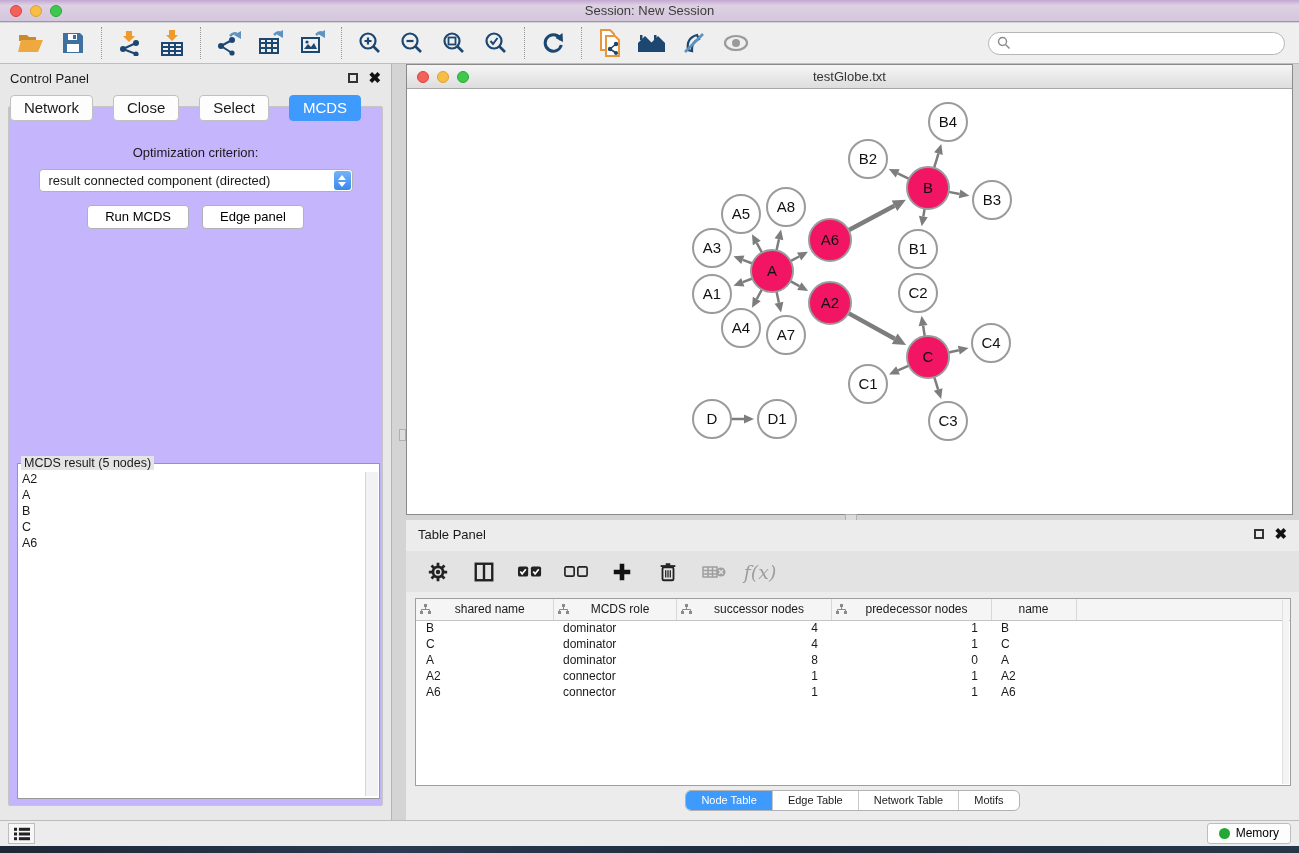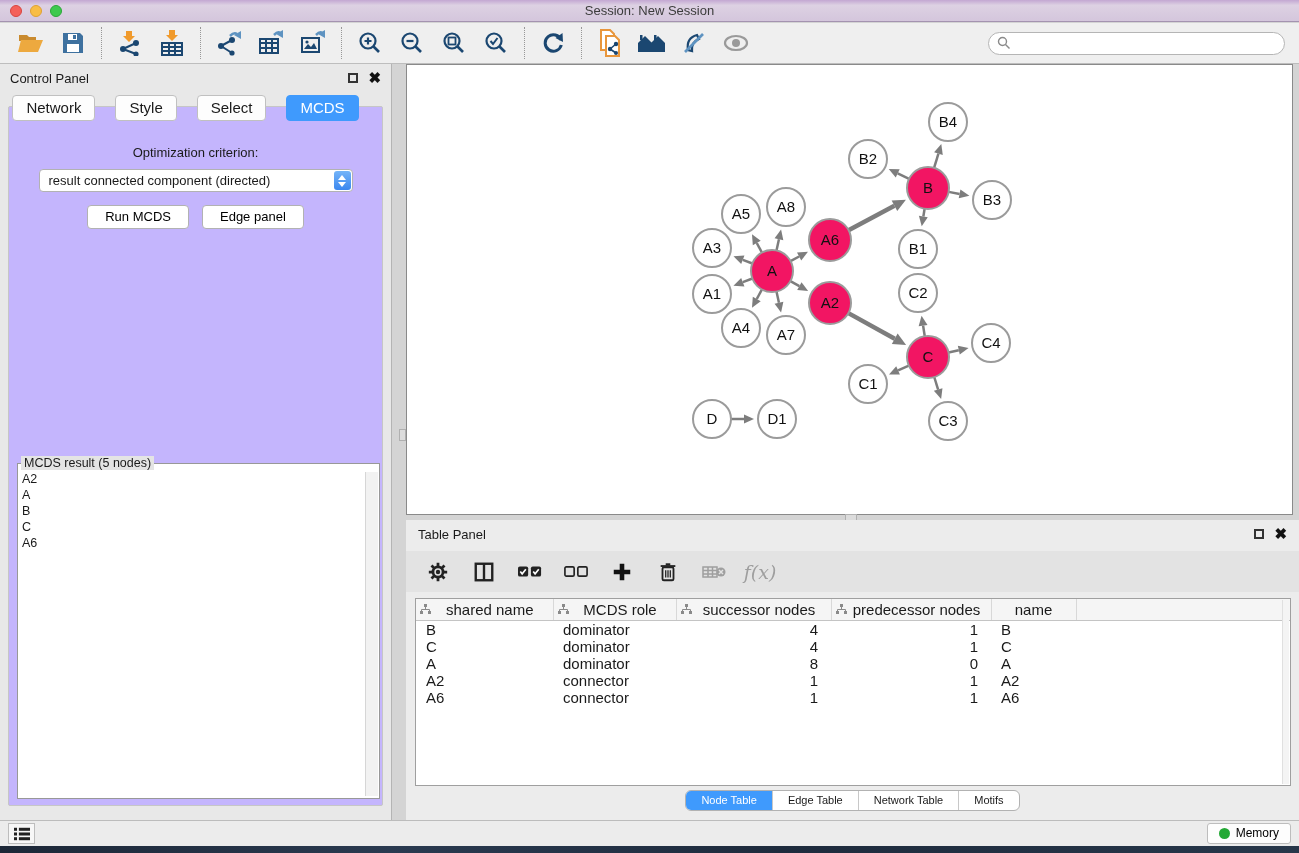--- a/index.html
+++ b/index.html
@@ -315,6 +315,14 @@
 </div>
 
 <div class="network-window">
+  <div class="nw-titlebar">
+    <div class="lights">
+      <span class="light red"></span>
+      <span class="light yellow"></span>
+      <span class="light green"></span>
+    </div>
+    <div class="nw-title">testGlobe.txt</div>
+  </div>
   <div class="nw-canvas">
     <svg id="graph-svg" width="885" height="425" viewBox="0 0 885 425">
         <line x1="354.96678911489033" y1="162.55183804995966" x2="349.7664742480295" y2="152.98996877863485" stroke="#7D7D7D" stroke-width="2.5"></line>

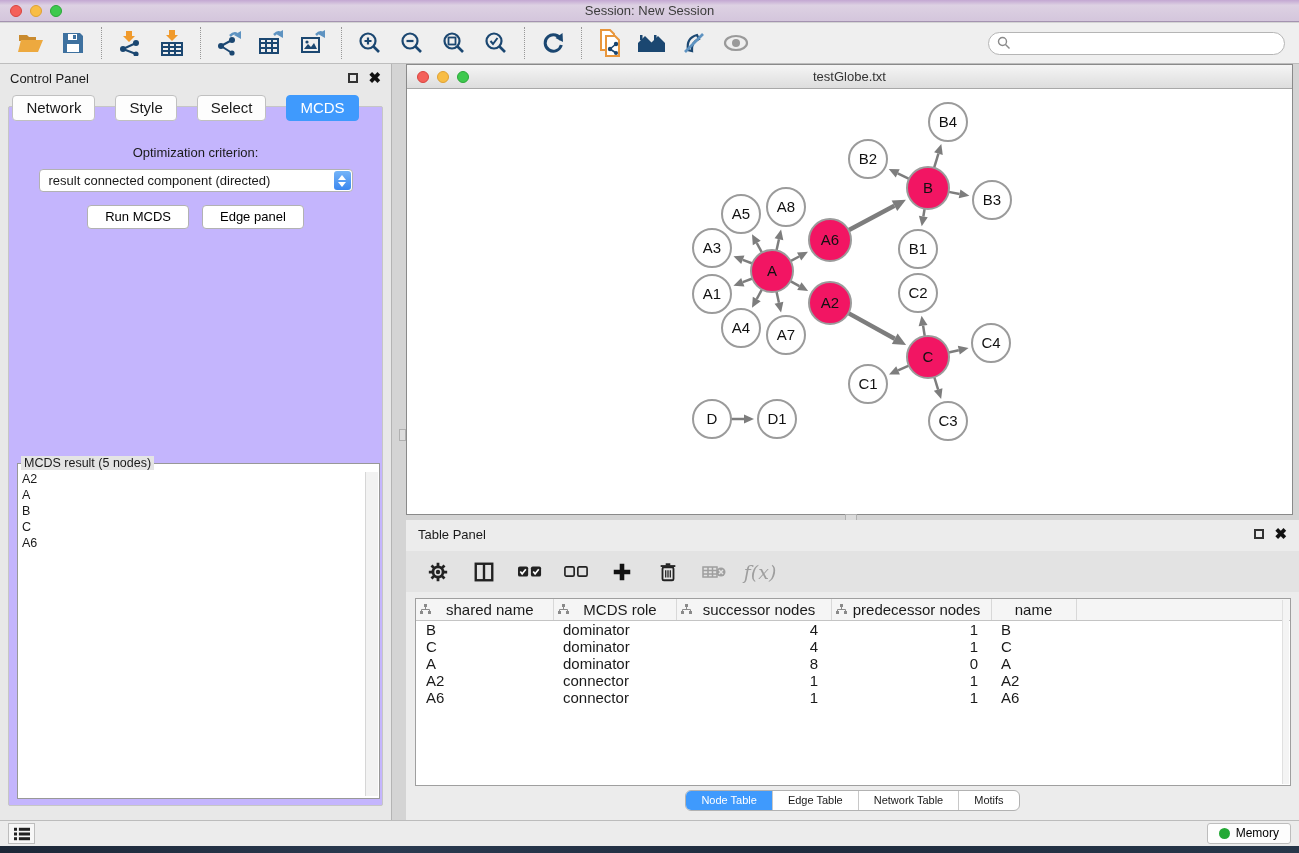--- a/index.html
+++ b/index.html
@@ -283,7 +283,7 @@
   </div>
   <div class="cp-tabs">
       <div class="cp-tab">Network</div>
-      <div class="cp-tab">Style</div>
+      <div class="cp-tab">Close</div>
       <div class="cp-tab">Select</div>
       <div class="cp-tab active">MCDS</div>
     </div>

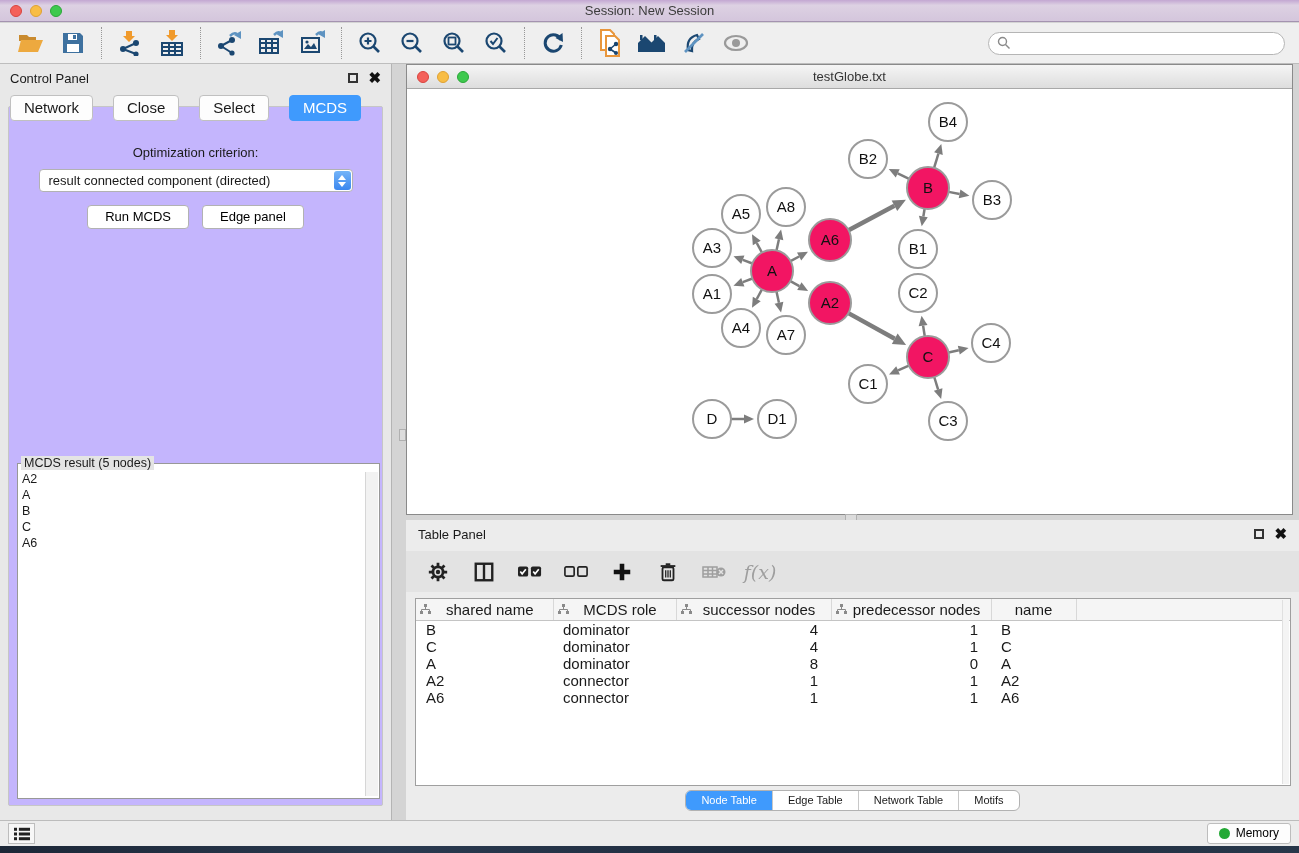--- a/index.html
+++ b/index.html
@@ -88,7 +88,7 @@
   .fx-label { font-family:"DejaVu Serif", serif; font-style:italic; font-size:19px; color:#9e9e9e; }
   .tp-table-wrap { position:absolute; left:9px; right:8px; top:78px; height:188px;
     background:#fff; border:1px solid #9f9f9f; overflow:hidden; }
-  table.data { border-collapse:collapse; width:100%; table-layout:fixed; font-size:15px; }
+  table.data { border-collapse:collapse; width:100%; table-layout:fixed; font-size:12px; }
   table.data th { background:#f5f5f5; border-right:1px solid #d8d8d8;
     border-bottom:1px solid #c4c4c4; font-weight:normal; height:21px; padding:0 4px; }
   table.data th .th-inner { display:flex; align-items:center; }

